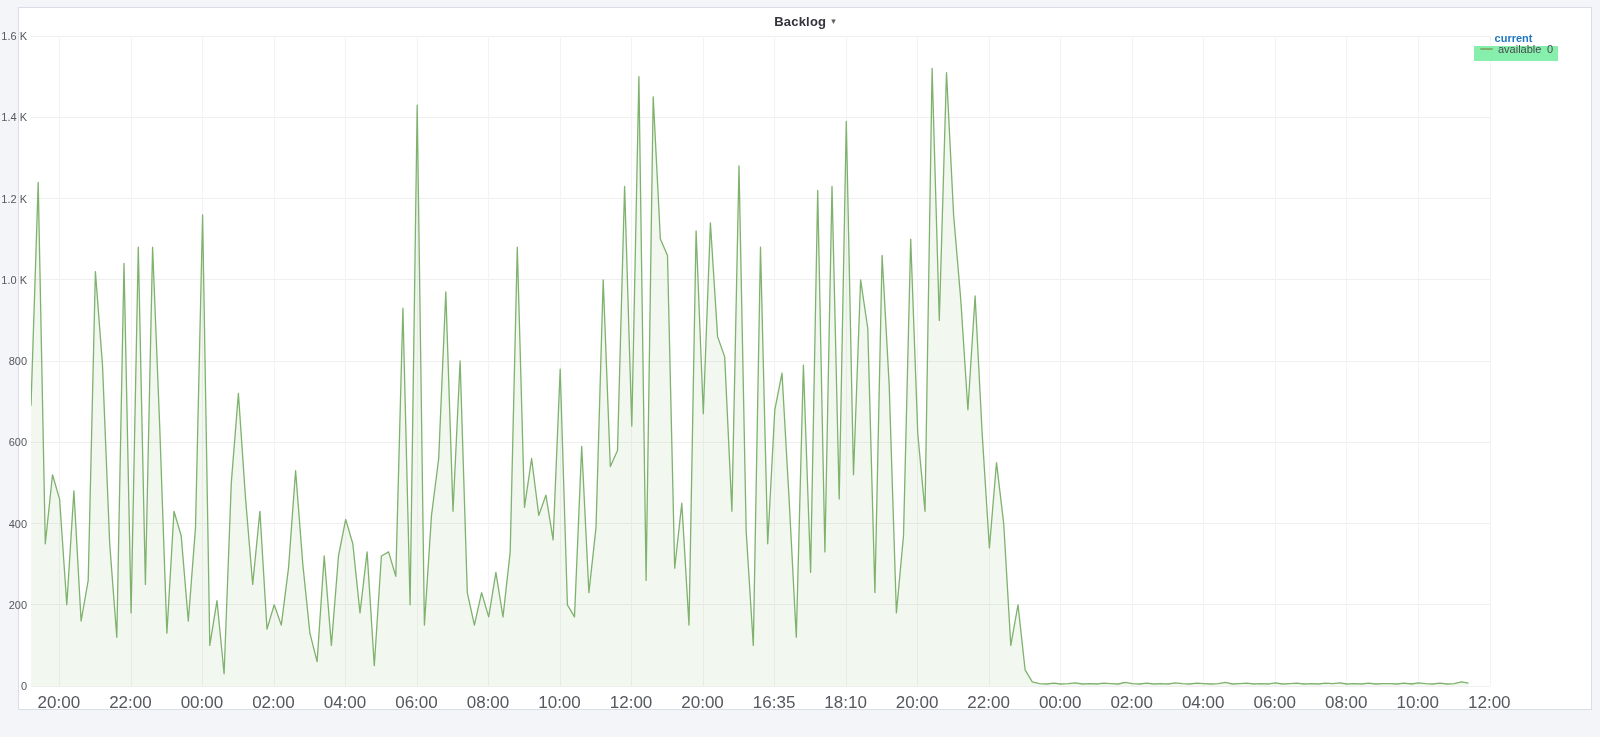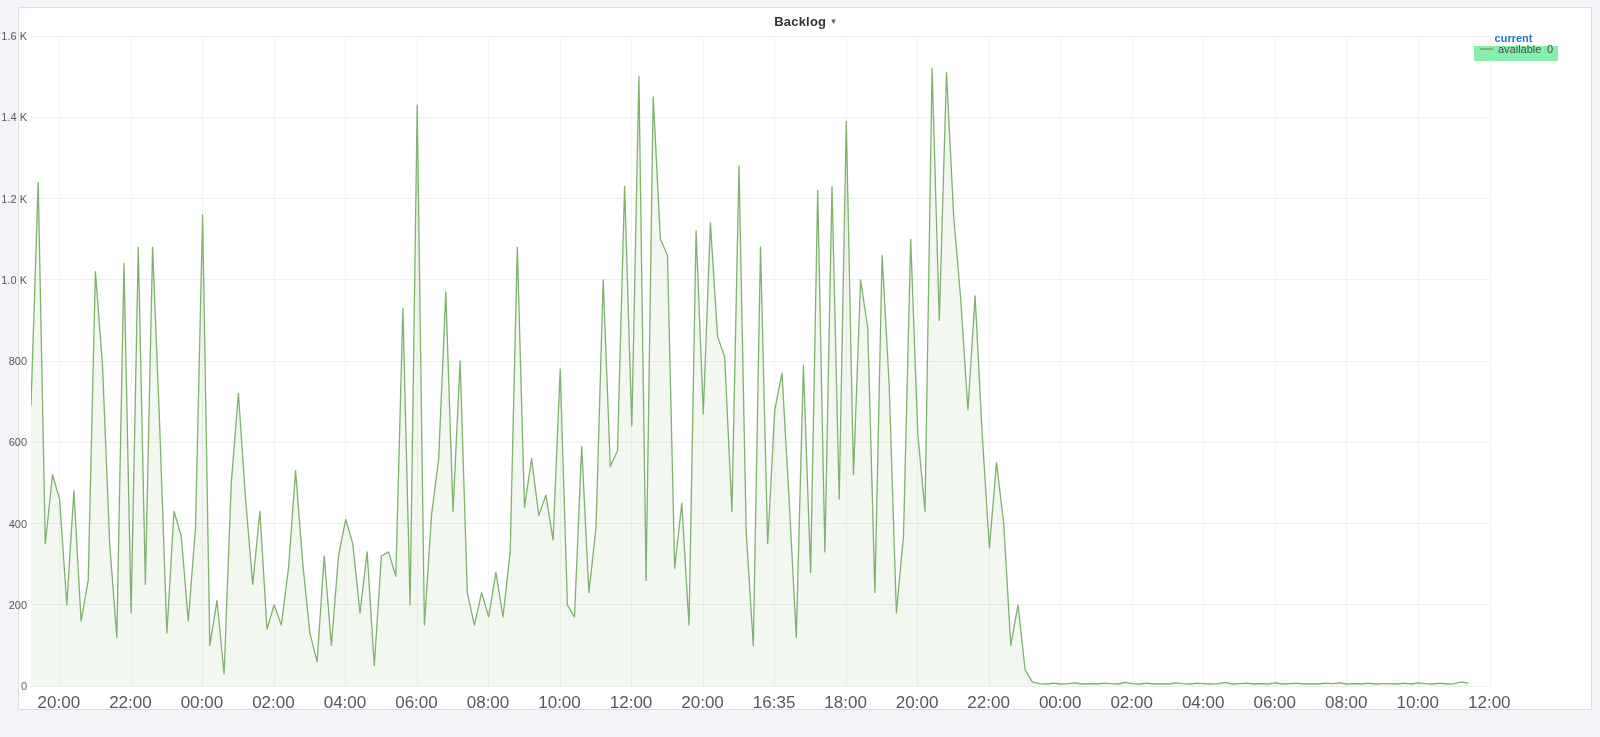--- a/index.html
+++ b/index.html
@@ -94,7 +94,7 @@
       <div class="gridline-v" style="left: 743.304px;"></div>
       <div class="x-label" style="left: 721.804px;">16:35</div>
       <div class="gridline-v" style="left: 814.824px;"></div>
-      <div class="x-label" style="left: 793.324px;">18:00</div>
+      <div class="x-label" style="left: 793.324px;">18:10</div>
       <div class="gridline-v" style="left: 886.343px;"></div>
       <div class="x-label" style="left: 864.843px;">20:00</div>
       <div class="gridline-v" style="left: 957.863px;"></div>

